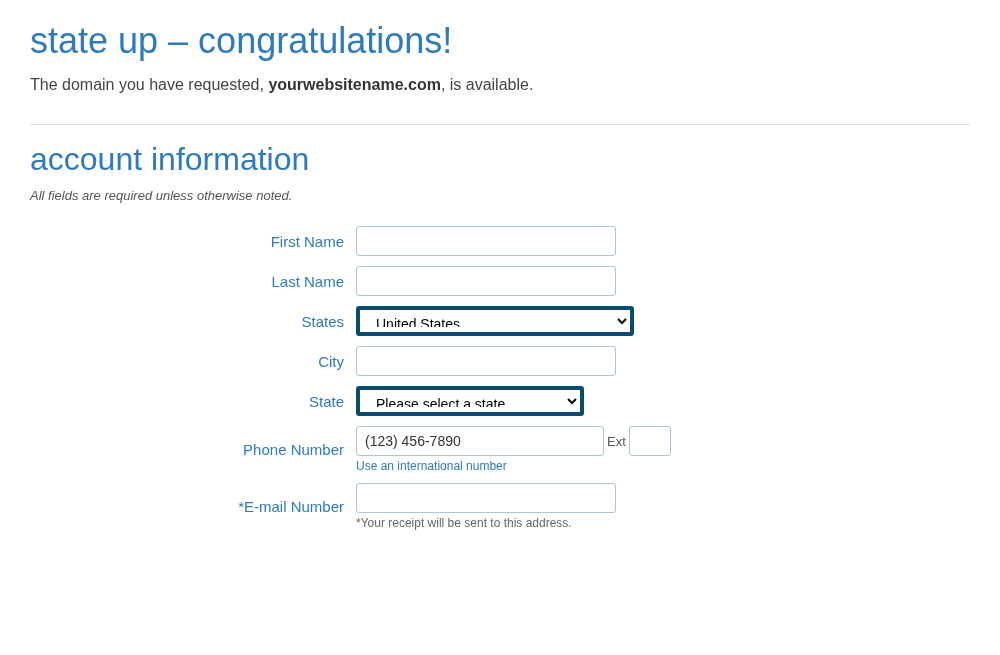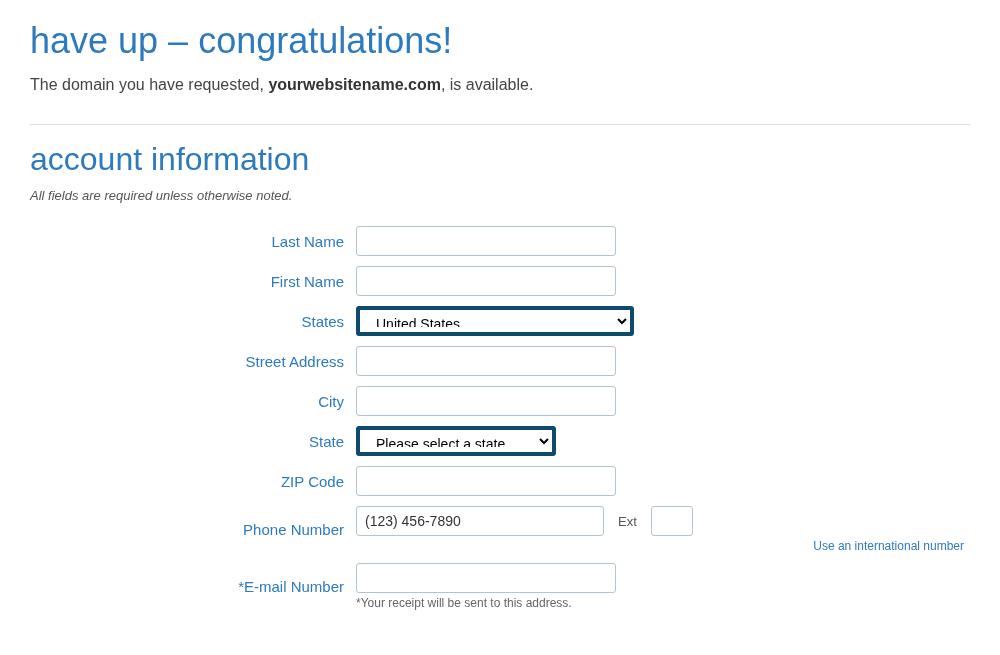--- a/index.html
+++ b/index.html
@@ -157,7 +157,7 @@
 </head>
 <body>
 
-<h1 class="page-title">have up – congratulations!</h1>
+<h1 class="page-title">state up – congratulations!</h1>
 
 <p class="domain-message">
   <span>The domain you have requested, </span><strong>yourwebsitename.com</strong><span>, is available.</span>

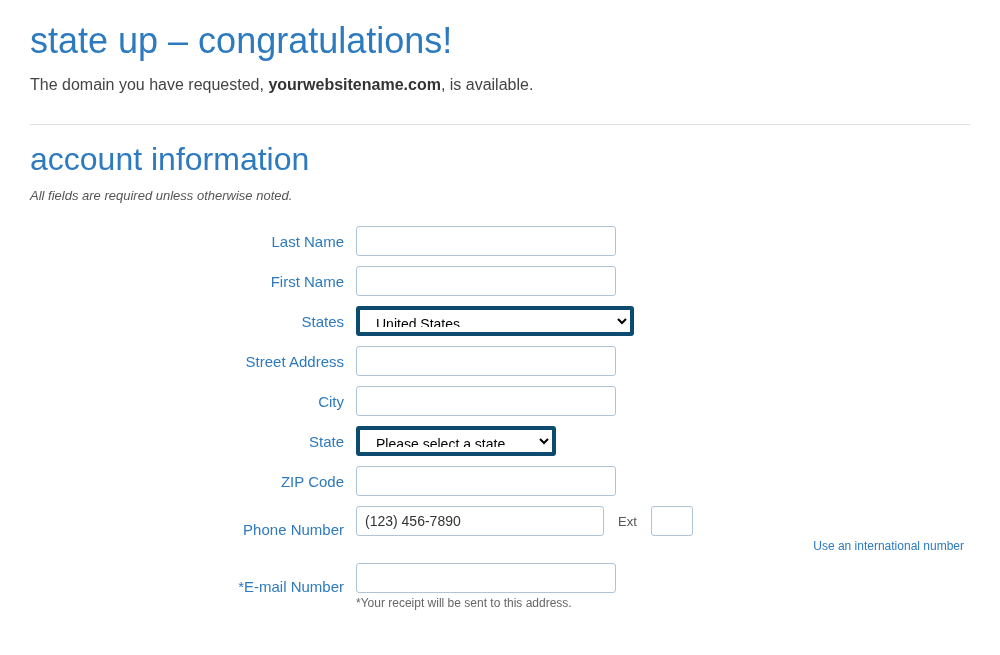--- a/index.html
+++ b/index.html
@@ -173,14 +173,14 @@
   <tbody>
 
     <tr>
+      <td class="label-cell">First Name</td>
+      <td class="input-cell">
+        <input type="text" value="" style="">
+      </td>
+    </tr>
+
+    <tr>
       <td class="label-cell">Last Name</td>
-      <td class="input-cell">
-        <input type="text" value="" style="">
-      </td>
-    </tr>
-
-    <tr>
-      <td class="label-cell">First Name</td>
       <td class="input-cell">
         <input type="text" value="" style="">
       </td>

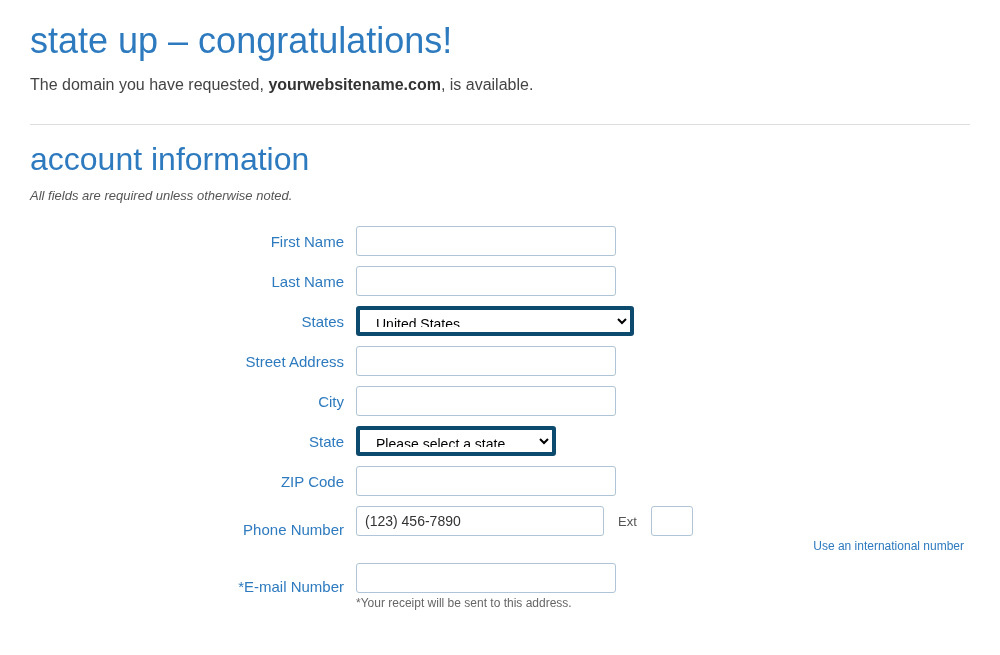--- a/index.html
+++ b/index.html
@@ -199,12 +199,6 @@
       </td>
     </tr>
 
-    <tr>
-      <td class="label-cell">Street Address</td>
-      <td class="input-cell">
-        <input type="text" value="" style="">
-      </td>
-    </tr>
 
     <tr>
       <td class="label-cell">City</td>

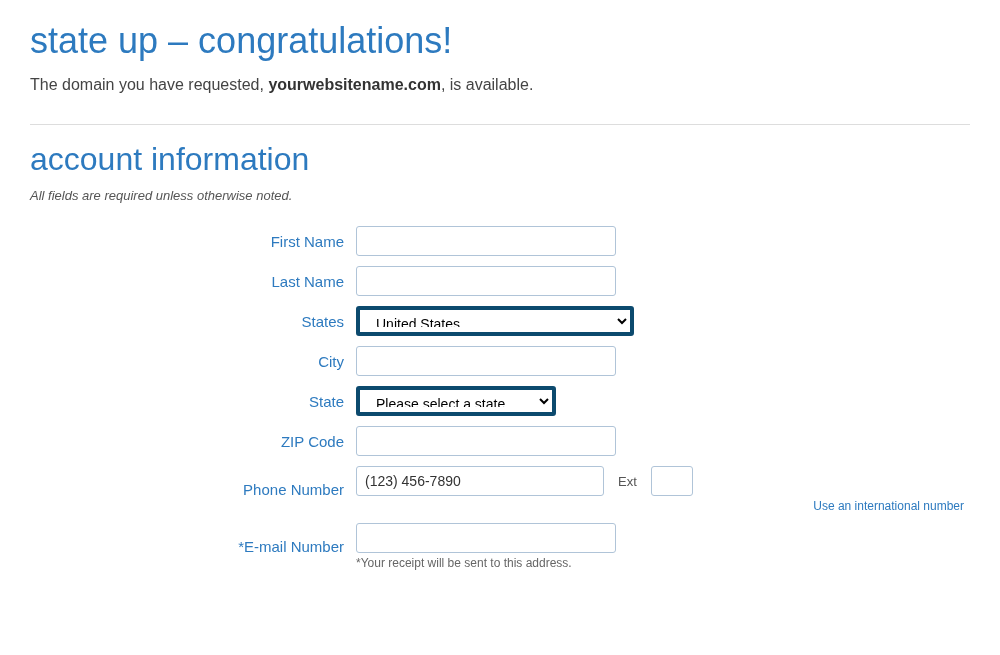--- a/index.html
+++ b/index.html
@@ -109,7 +109,7 @@
     }
 
     select.state-select {
-      width: 200px;
+      width: 228px;
     }
 
     .phone-row {

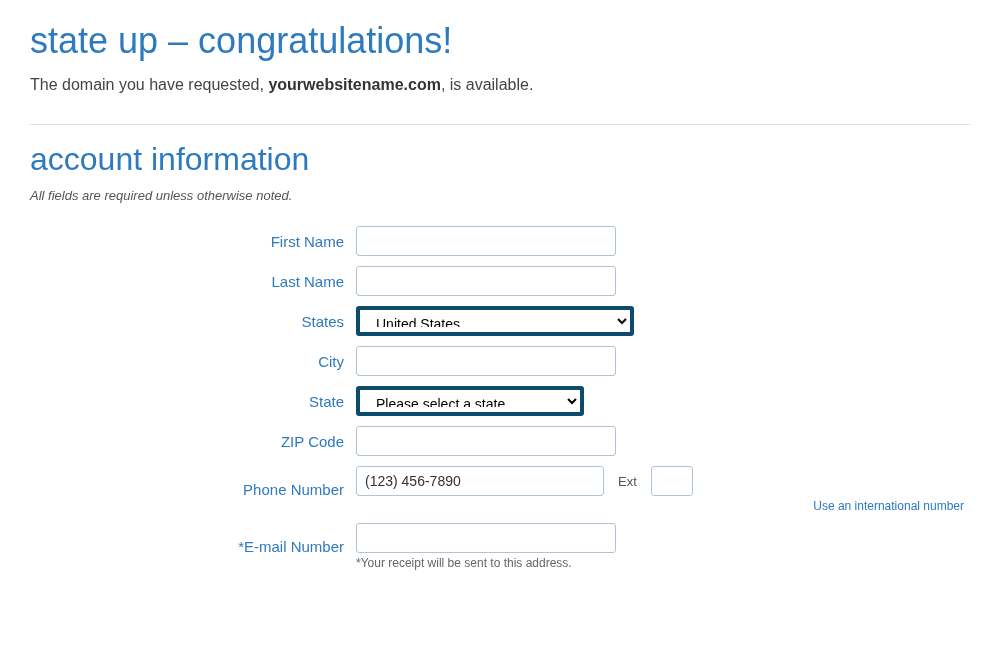--- a/index.html
+++ b/index.html
@@ -222,12 +222,6 @@
       </td>
     </tr>
 
-    <tr>
-      <td class="label-cell">ZIP Code</td>
-      <td class="input-cell">
-        <input type="text" value="" style="">
-      </td>
-    </tr>
 
     <tr>
       <td class="label-cell">Phone Number</td>

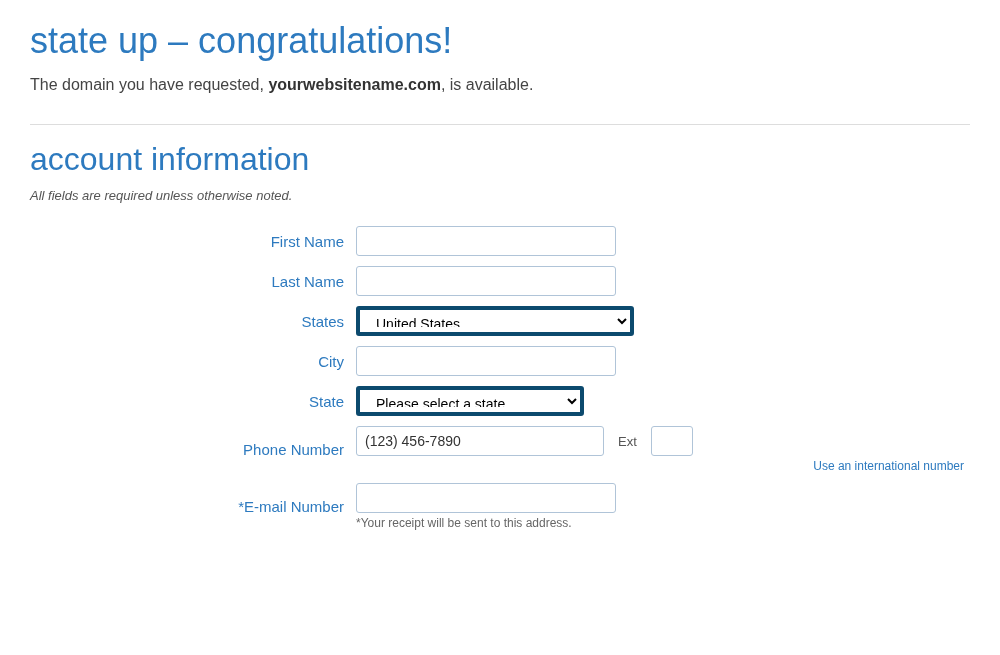--- a/index.html
+++ b/index.html
@@ -115,7 +115,7 @@
     .phone-row {
       display: flex;
       align-items: center;
-      gap: 14px;
+      gap: 3px;
     }
 
     .phone-row input[type="tel"] {

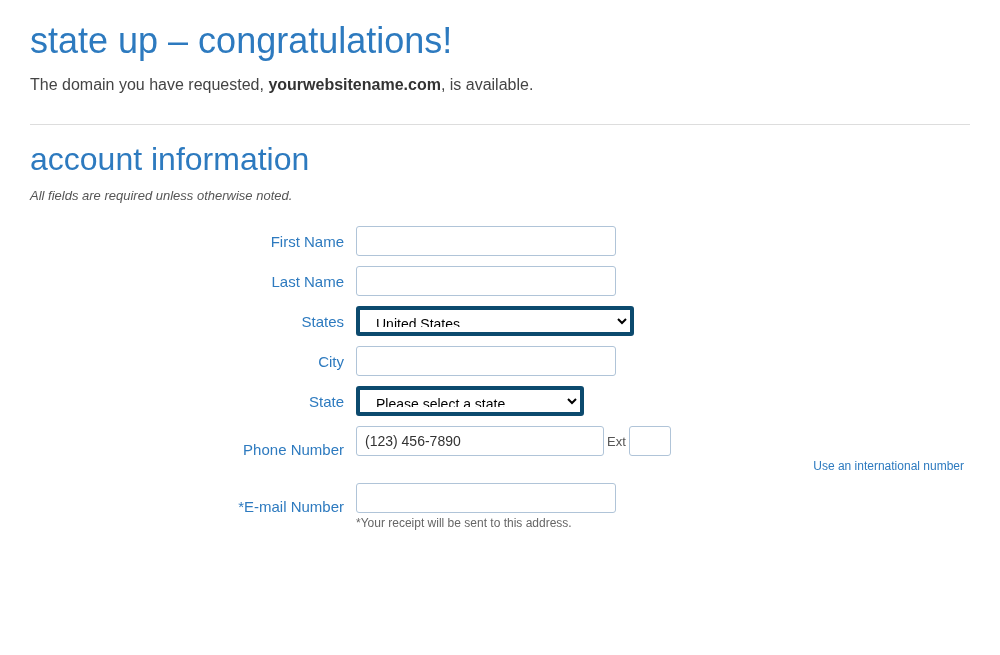--- a/index.html
+++ b/index.html
@@ -138,7 +138,6 @@
       color: #2d7abf;
       margin-top: 3px;
       text-decoration: none;
-      text-align: right;
     }
 
     .receipt-note {

